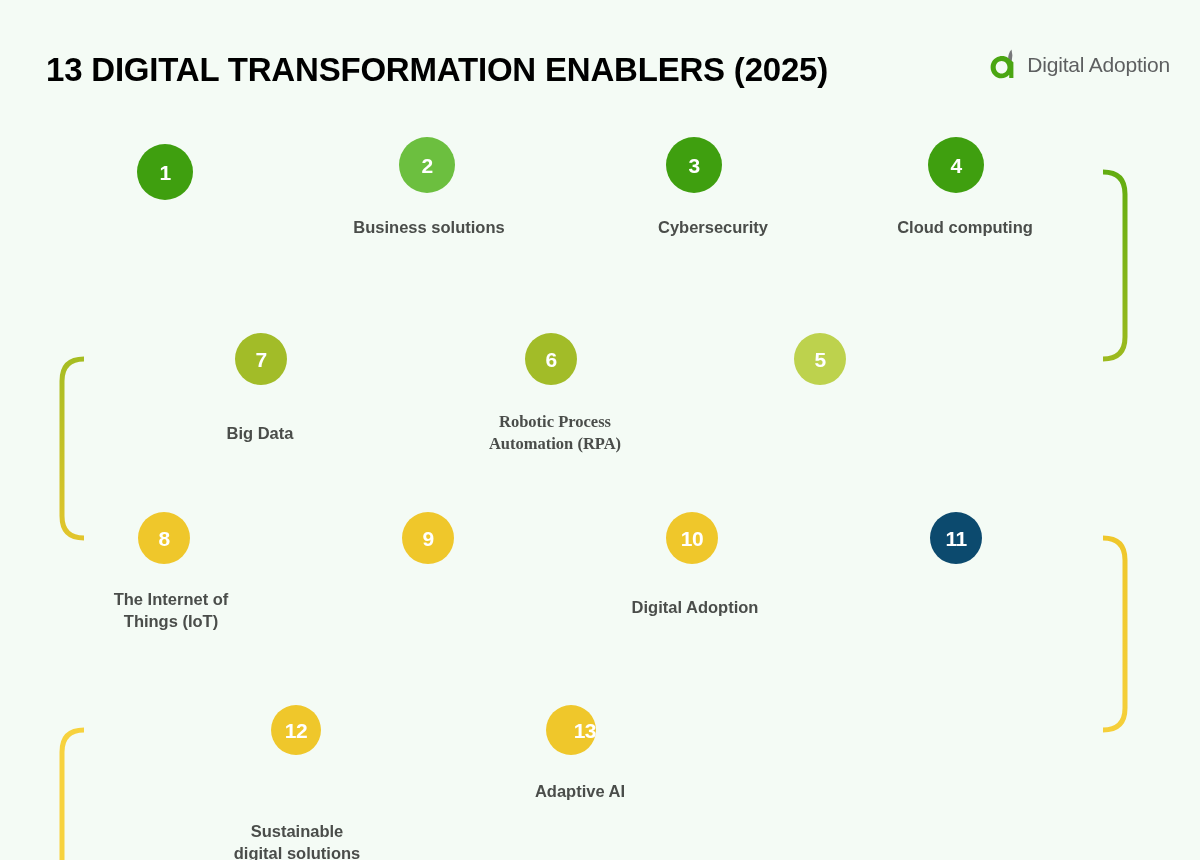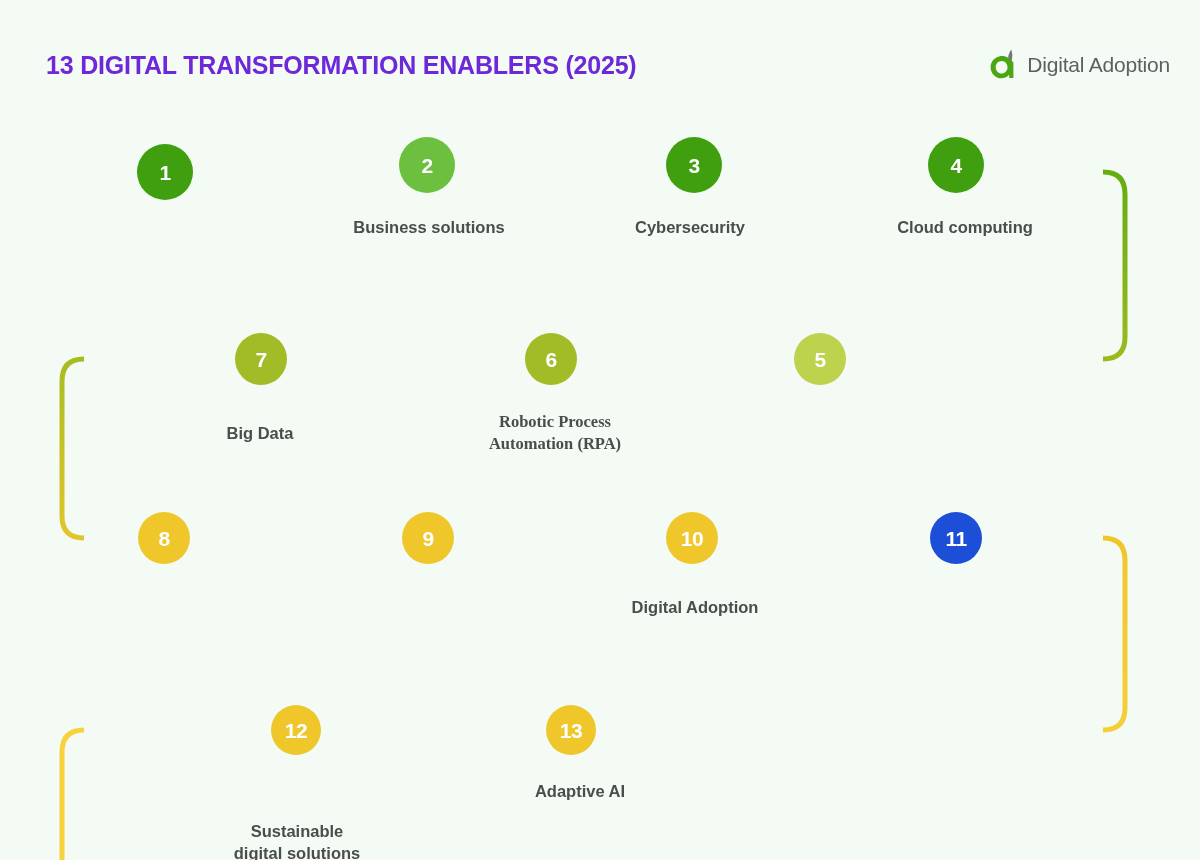--- a/index.html
+++ b/index.html
@@ -28,10 +28,10 @@
     position: absolute;
     left: 46px;
     top: 51px;
-    font-size: 25px;
+    font-size: 33px;
     font-weight: bold;
     letter-spacing: -0.2px;
-    color: #6d28d9;
+    color: #000000;
     white-space: nowrap;
   }
   .brand {

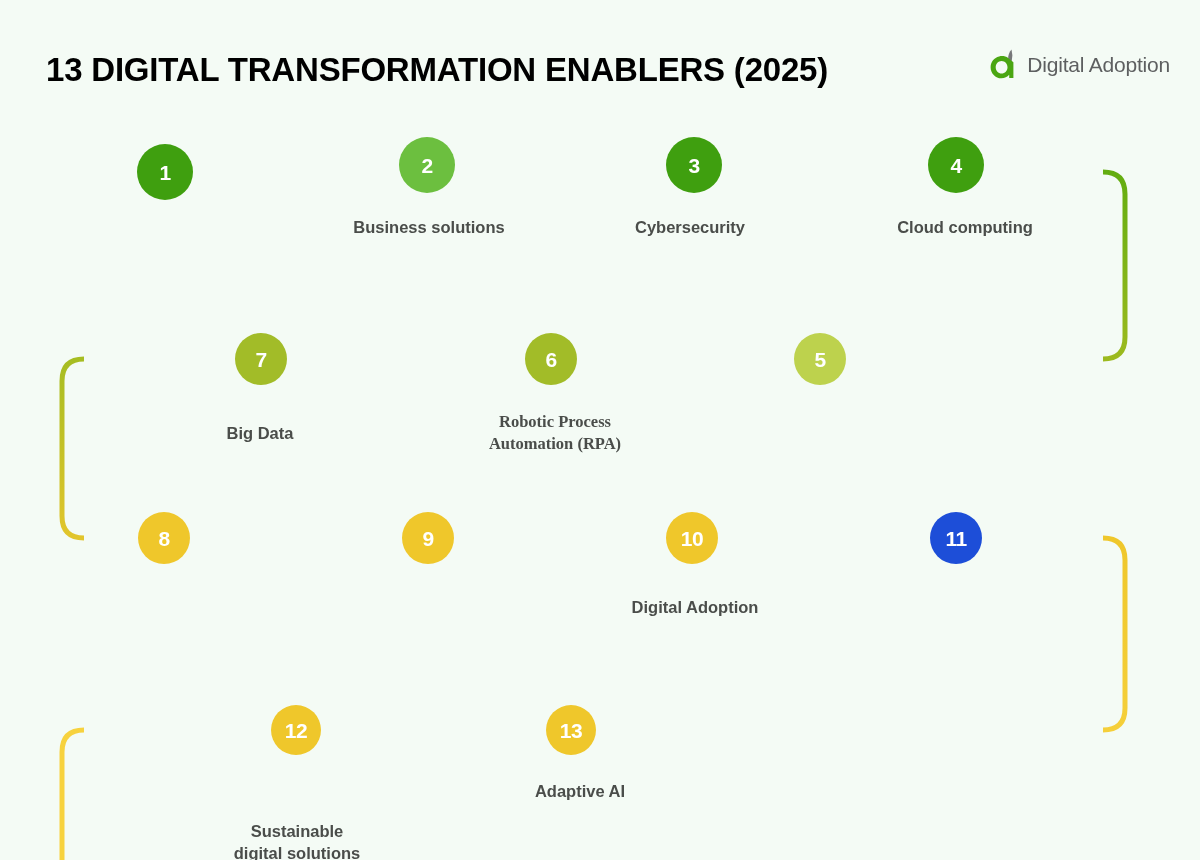--- a/index.html
+++ b/index.html
@@ -204,7 +204,7 @@
   </div>
 
   <div class="node-label" style="left:429px; top:217px; width:280px;">Business solutions</div>
-  <div class="node-label" style="left:690px; top:217px; width:260px;text-align:center;">Cybersecurity</div>
+  <div class="node-label" style="left:713px; top:217px; width:260px;text-align:center;">Cybersecurity</div>
   <div class="node-label" style="left:965px; top:217px; width:260px;">Cloud computing</div>
   <div class="node-label" style="left:555px; top:411px; width:240px;font-family:Liberation Serif, serif;">Robotic Process
 Automation (RPA)</div>

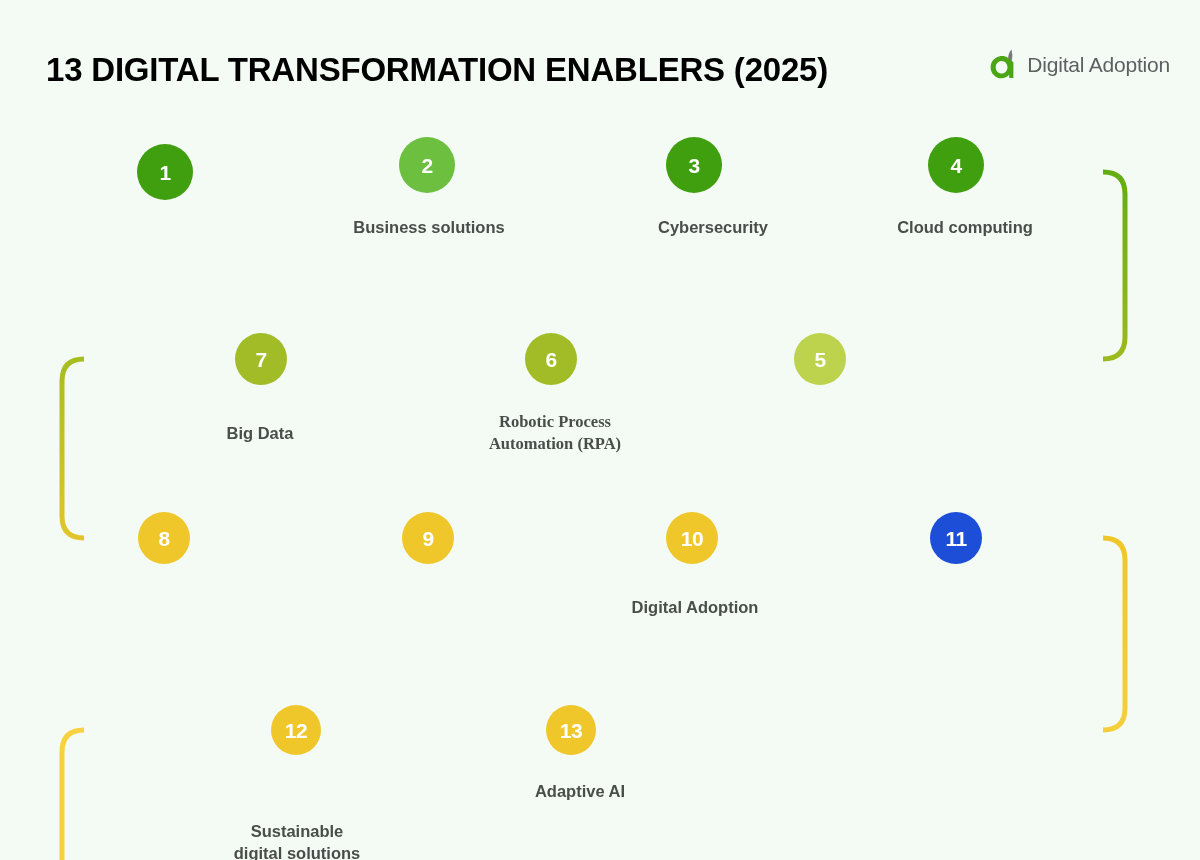--- a/index.html
+++ b/index.html
@@ -193,7 +193,7 @@
   <div class="node" style="left:692px; top:538px; width:52px; height:52px; background:#efc72b;">
     <span class="node-num">10</span>
   </div>
-  <div class="node" style="left:956px; top:538px; width:52px; height:52px; background:#1d4ed8;">
+  <div class="node" style="left:956px; top:538px; width:52px; height:52px; background:#0c4a6e;">
     <span class="node-num">11</span>
   </div>
   <div class="node" style="left:296px; top:730px; width:50px; height:50px; background:#efc72b;">

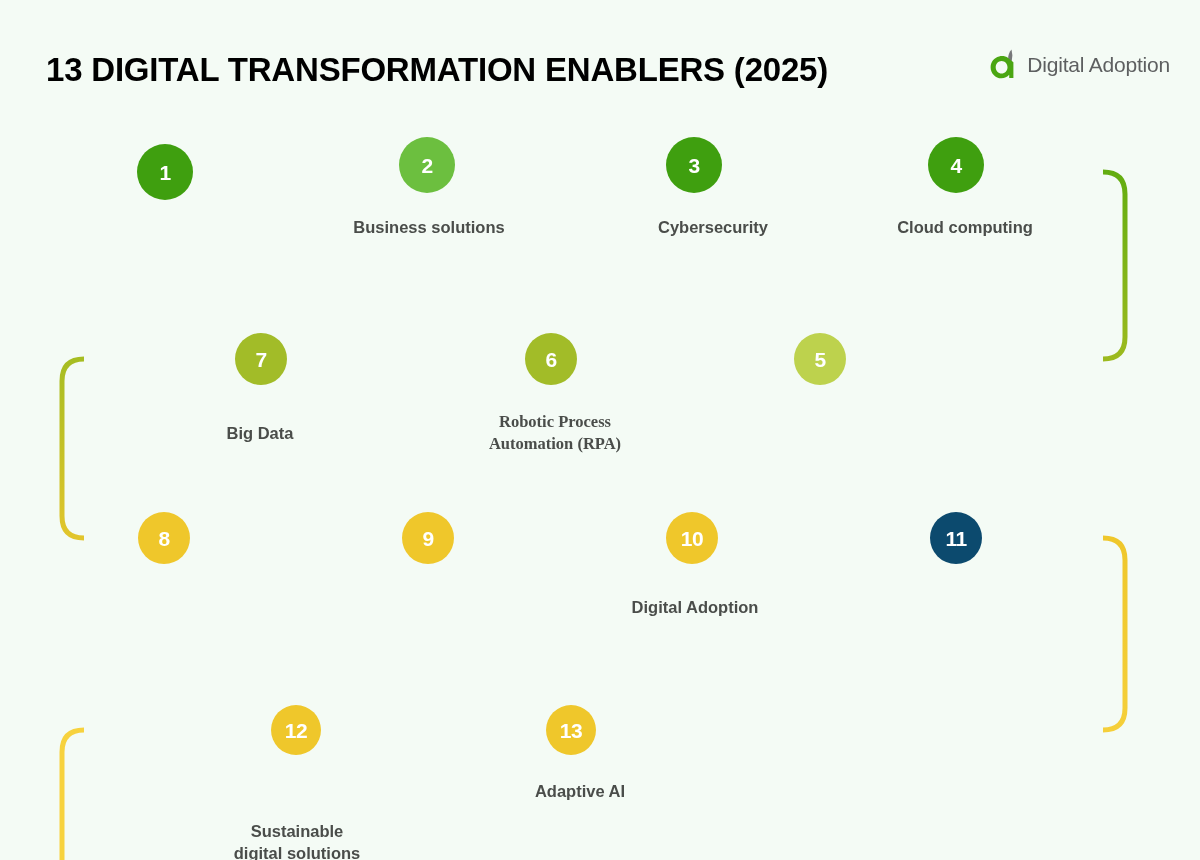--- a/index.html
+++ b/index.html
@@ -209,6 +209,8 @@
   <div class="node-label" style="left:555px; top:411px; width:240px;font-family:Liberation Serif, serif;">Robotic Process
 Automation (RPA)</div>
   <div class="node-label" style="left:260px; top:423px; width:220px;">Big Data</div>
+  <div class="node-label" style="left:171px; top:589px; width:230px;">The Internet of
+Things (IoT)</div>
   <div class="node-label" style="left:695px; top:597px; width:250px;">Digital Adoption</div>
   <div class="node-label" style="left:297px; top:821px; width:250px;">Sustainable
 digital solutions</div>

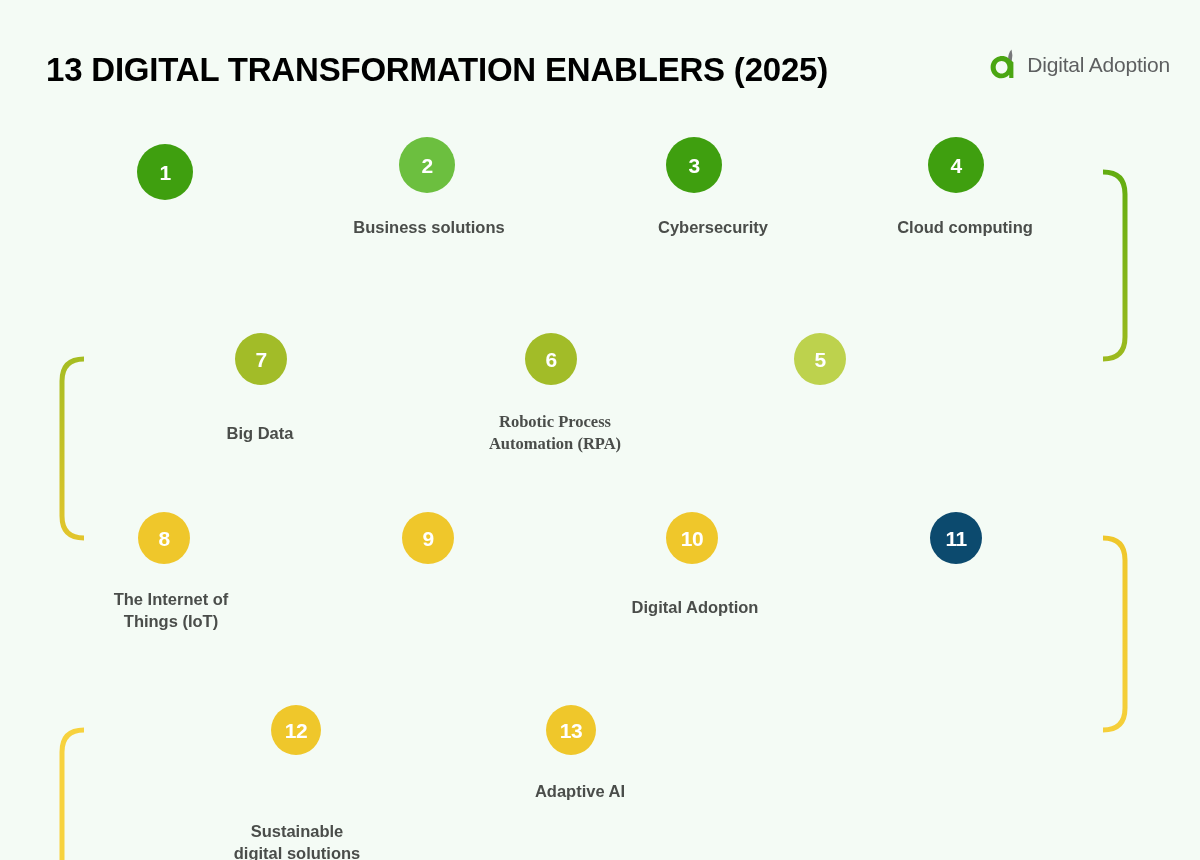--- a/index.html
+++ b/index.html
@@ -199,7 +199,7 @@
   <div class="node" style="left:296px; top:730px; width:50px; height:50px; background:#efc72b;">
     <span class="node-num">12</span>
   </div>
-  <div class="node" style="left:571px; top:730px; width:50px; height:50px; background:#efc72b;">
+  <div class="node" style="left:571px; top:730px; width:50px; height:50px; background:#efc72b;justify-content:flex-end;">
     <span class="node-num">13</span>
   </div>
 

